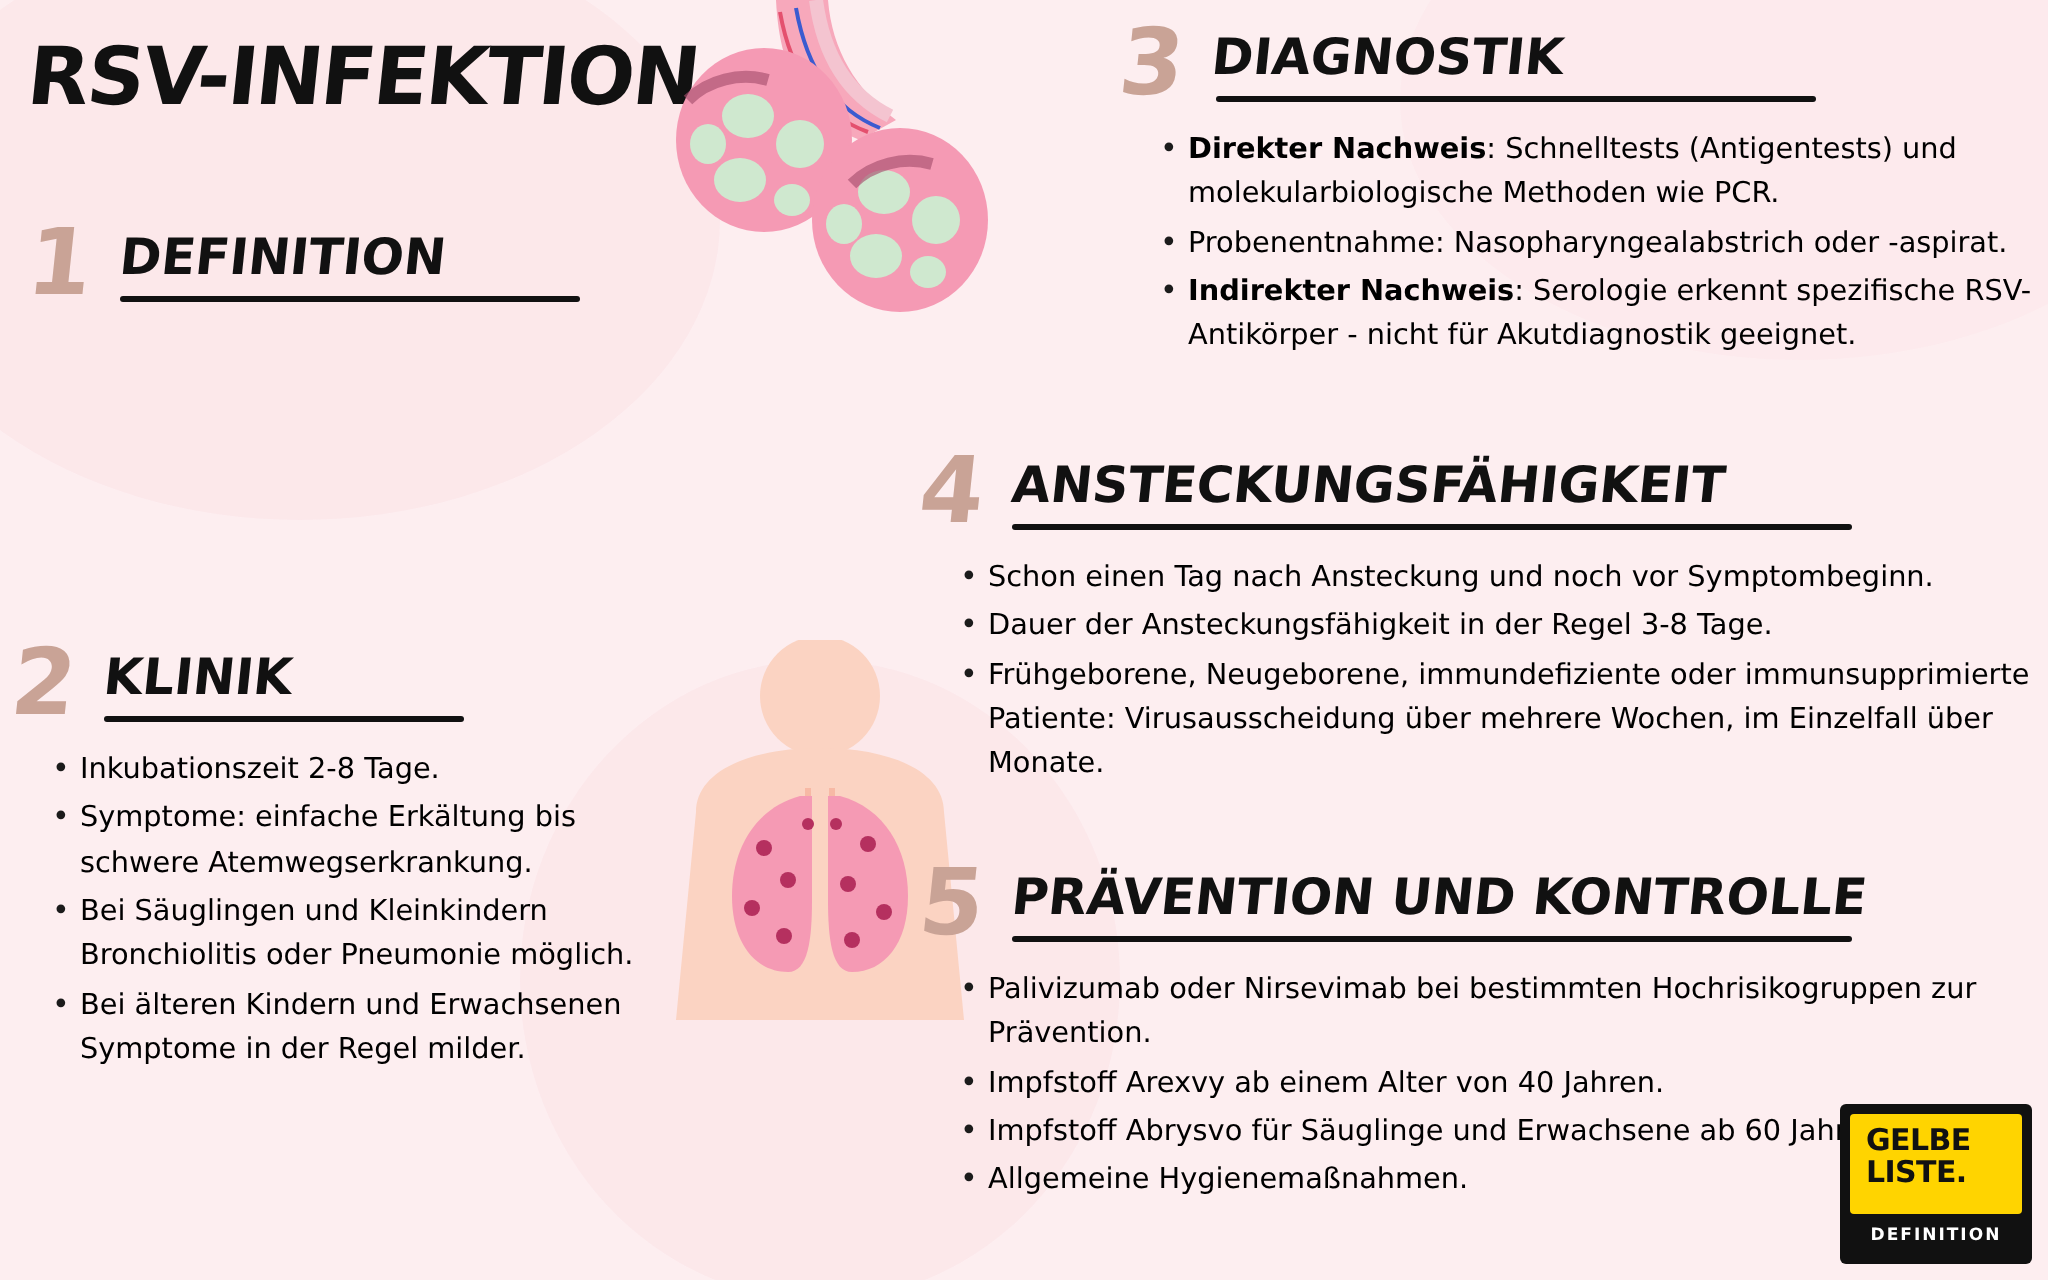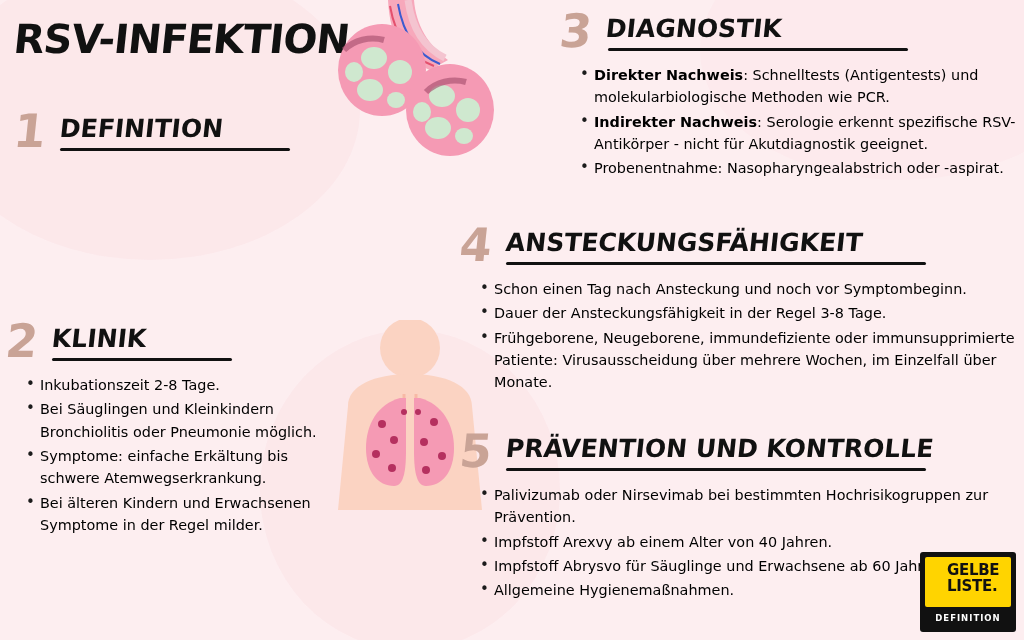--- a/index.html
+++ b/index.html
@@ -254,8 +254,8 @@
     </div>
     <ul class="bullets">
       <li><span class="b">Direkter Nachweis</span><span>: Schnelltests (Antigentests) und molekularbiologische Methoden wie PCR.</span></li>
+      <li>Probenentnahme: Nasopharyngealabstrich oder -aspirat.</li>
       <li><span class="b">Indirekter Nachweis</span><span>: Serologie erkennt spezifische RSV-Antikörper - nicht für  Akutdiagnostik geeignet.</span></li>
-      <li>Probenentnahme: Nasopharyngealabstrich oder -aspirat.</li>
     </ul>
   </div>
 

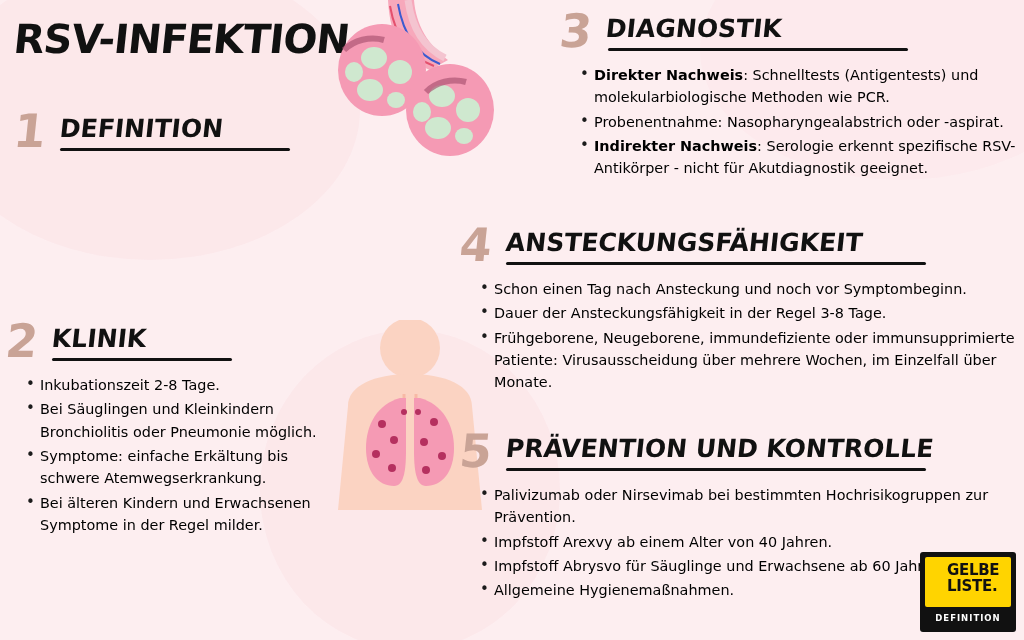--- a/index.html
+++ b/index.html
@@ -238,8 +238,8 @@
     </div>
     <ul class="bullets">
       <li>Inkubationszeit 2-8 Tage.</li>
+      <li>Symptome: einfache Erkältung bis schwere Atemwegserkrankung.</li>
       <li>Bei Säuglingen und Kleinkindern Bronchiolitis oder Pneumonie möglich.</li>
-      <li>Symptome: einfache Erkältung bis schwere Atemwegserkrankung.</li>
       <li>Bei älteren Kindern und Erwachsenen Symptome in der Regel milder.</li>
     </ul>
   </div>

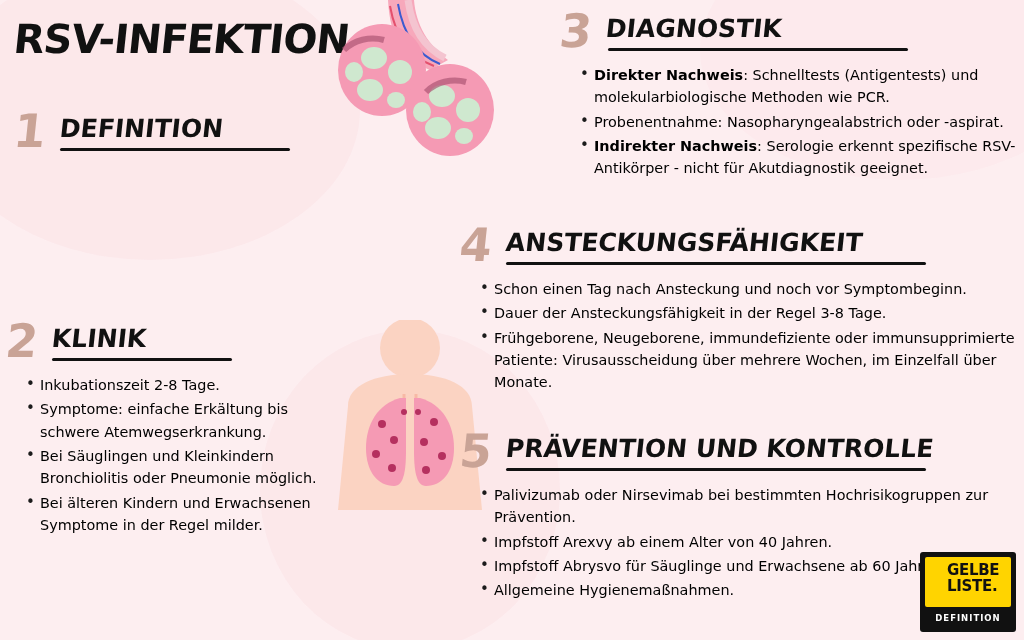--- a/index.html
+++ b/index.html
@@ -152,7 +152,7 @@
     font-weight: 700;
     font-size: 15px;
     line-height: 16px;
-    padding: 5px 6px 0 22px;
+    padding: 5px 6px 0 8px;
     box-sizing: border-box;
     letter-spacing: -0.3px;
   }

